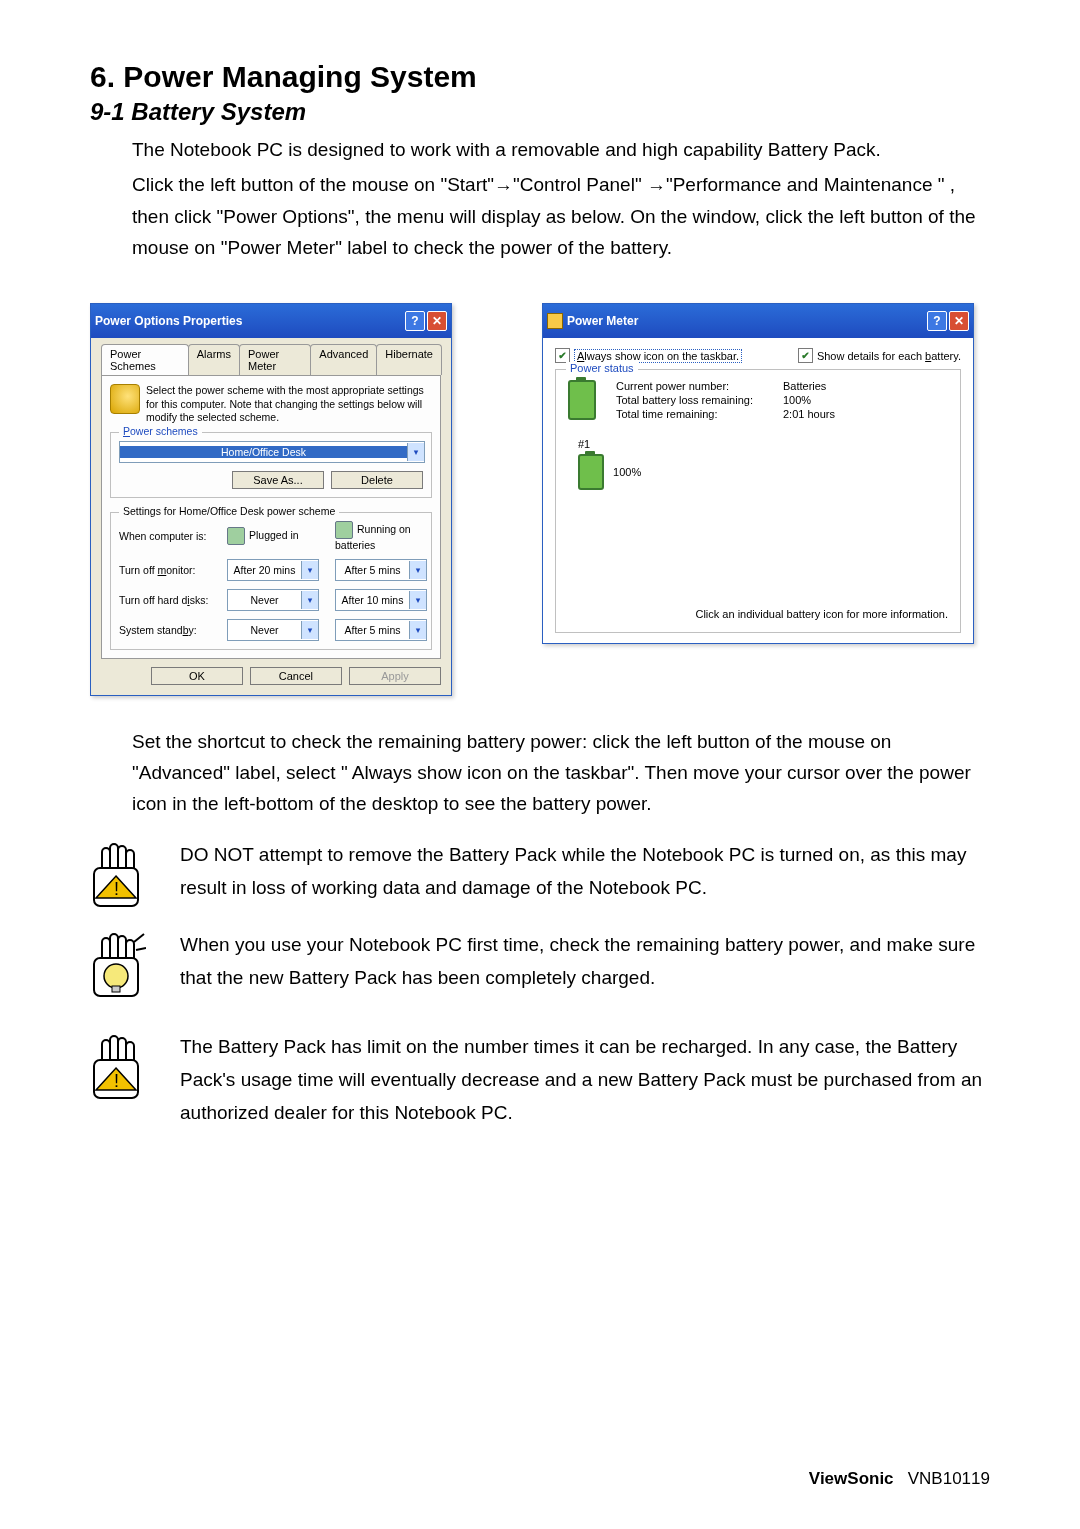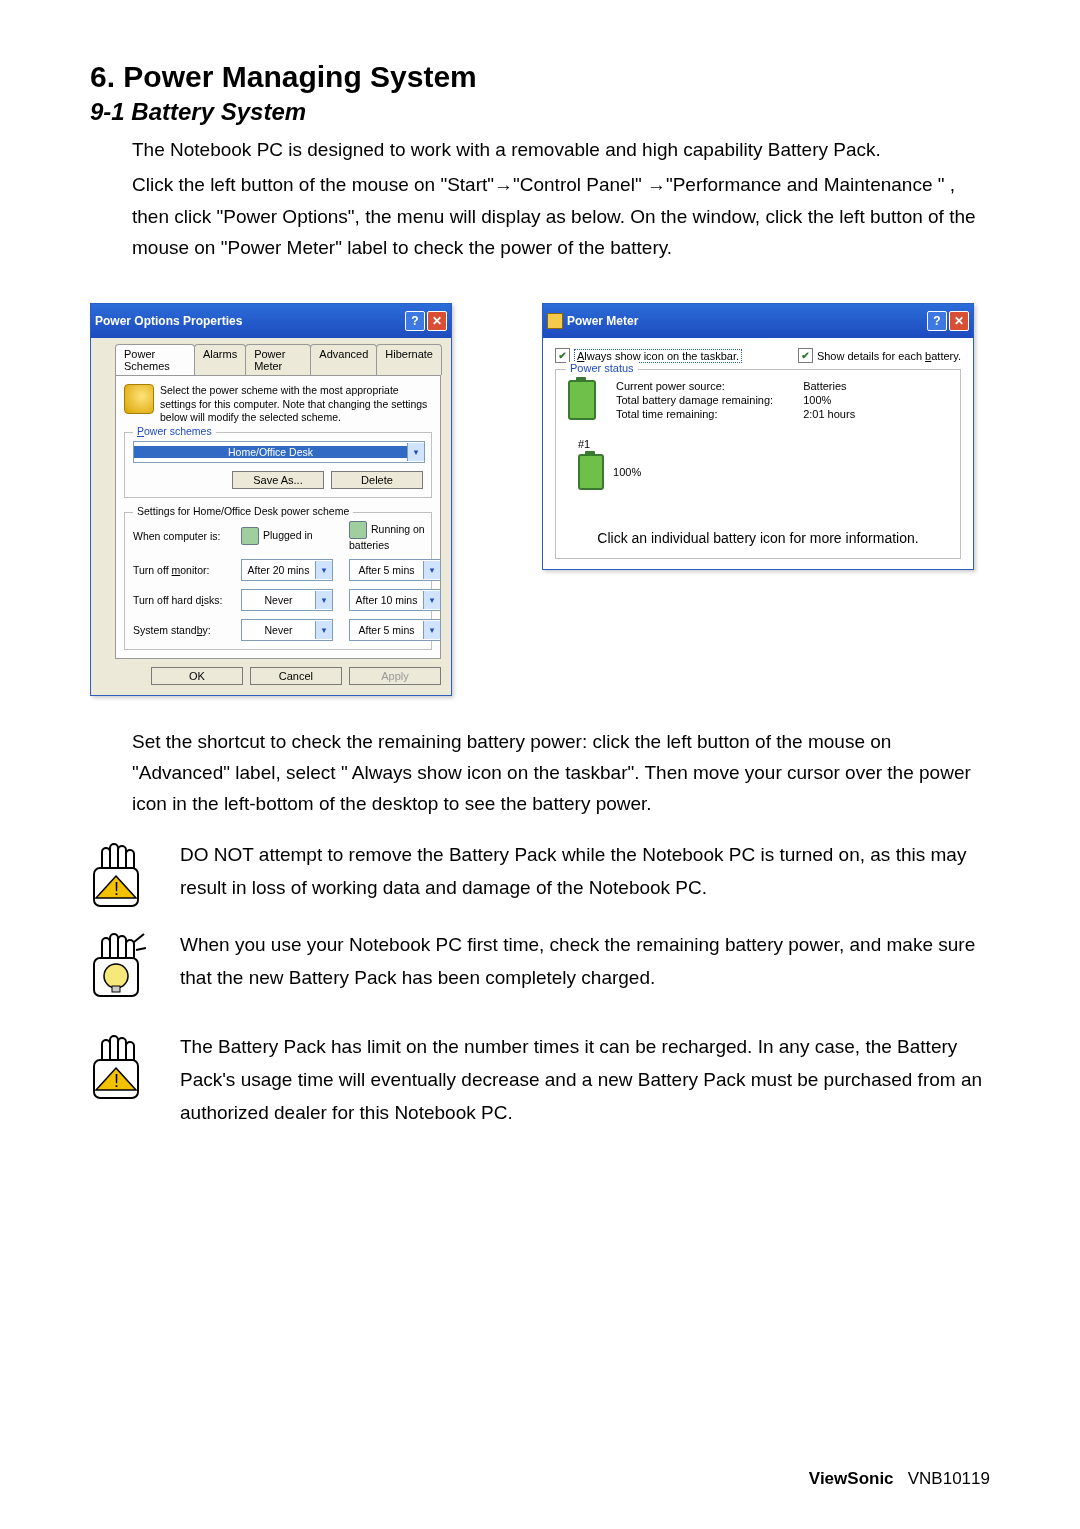--- a/index.html
+++ b/index.html
@@ -78,7 +78,7 @@
   .titlebar .tiny-icon {
     width:14px;height:14px;margin-right:4px;background:#f7c948;border:1px solid #8a6500;
   }
-  .dialog-body { padding: 6px 10px 10px 24px; }
+  .dialog-body { padding: 6px 10px 10px 10px; }
 
   
   .tabs {

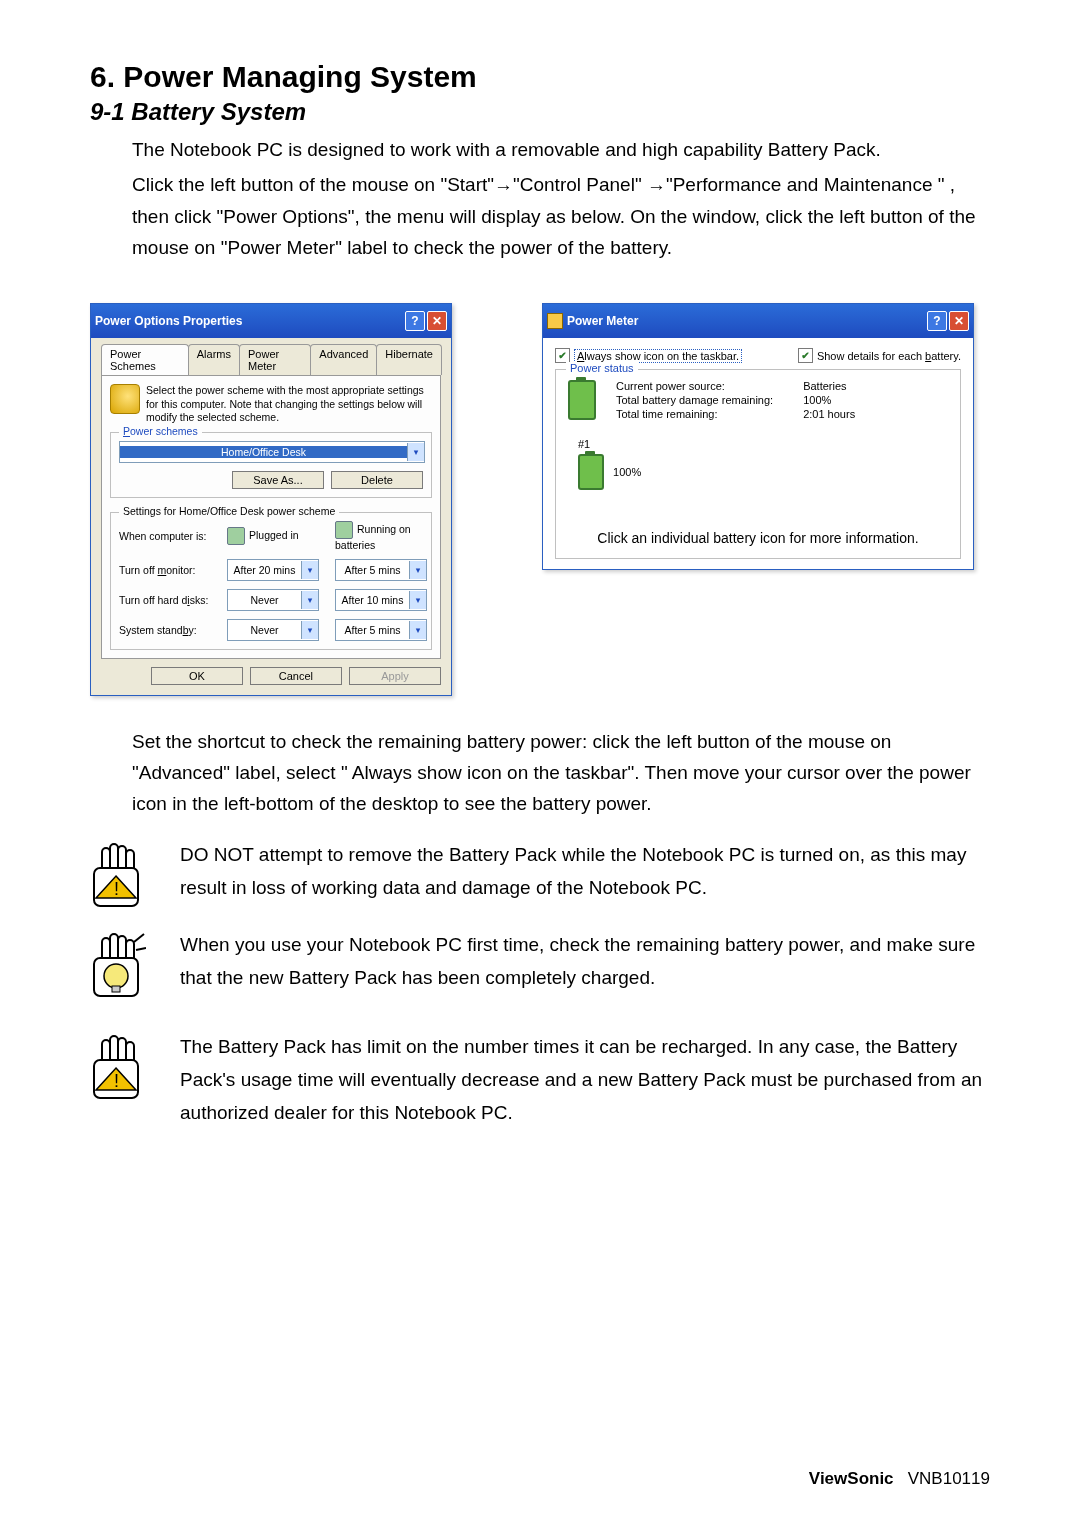--- a/index.html
+++ b/index.html
@@ -272,7 +272,7 @@
           <div class="status-row">
             <div class="batt-icon"></div>
             <div class="status-cols">
-              <span>Current power source:</span>
+              <span>Current power number:</span>
               <span>Batteries</span>
               <span>Total battery damage remaining:</span>
               <span>100%</span>

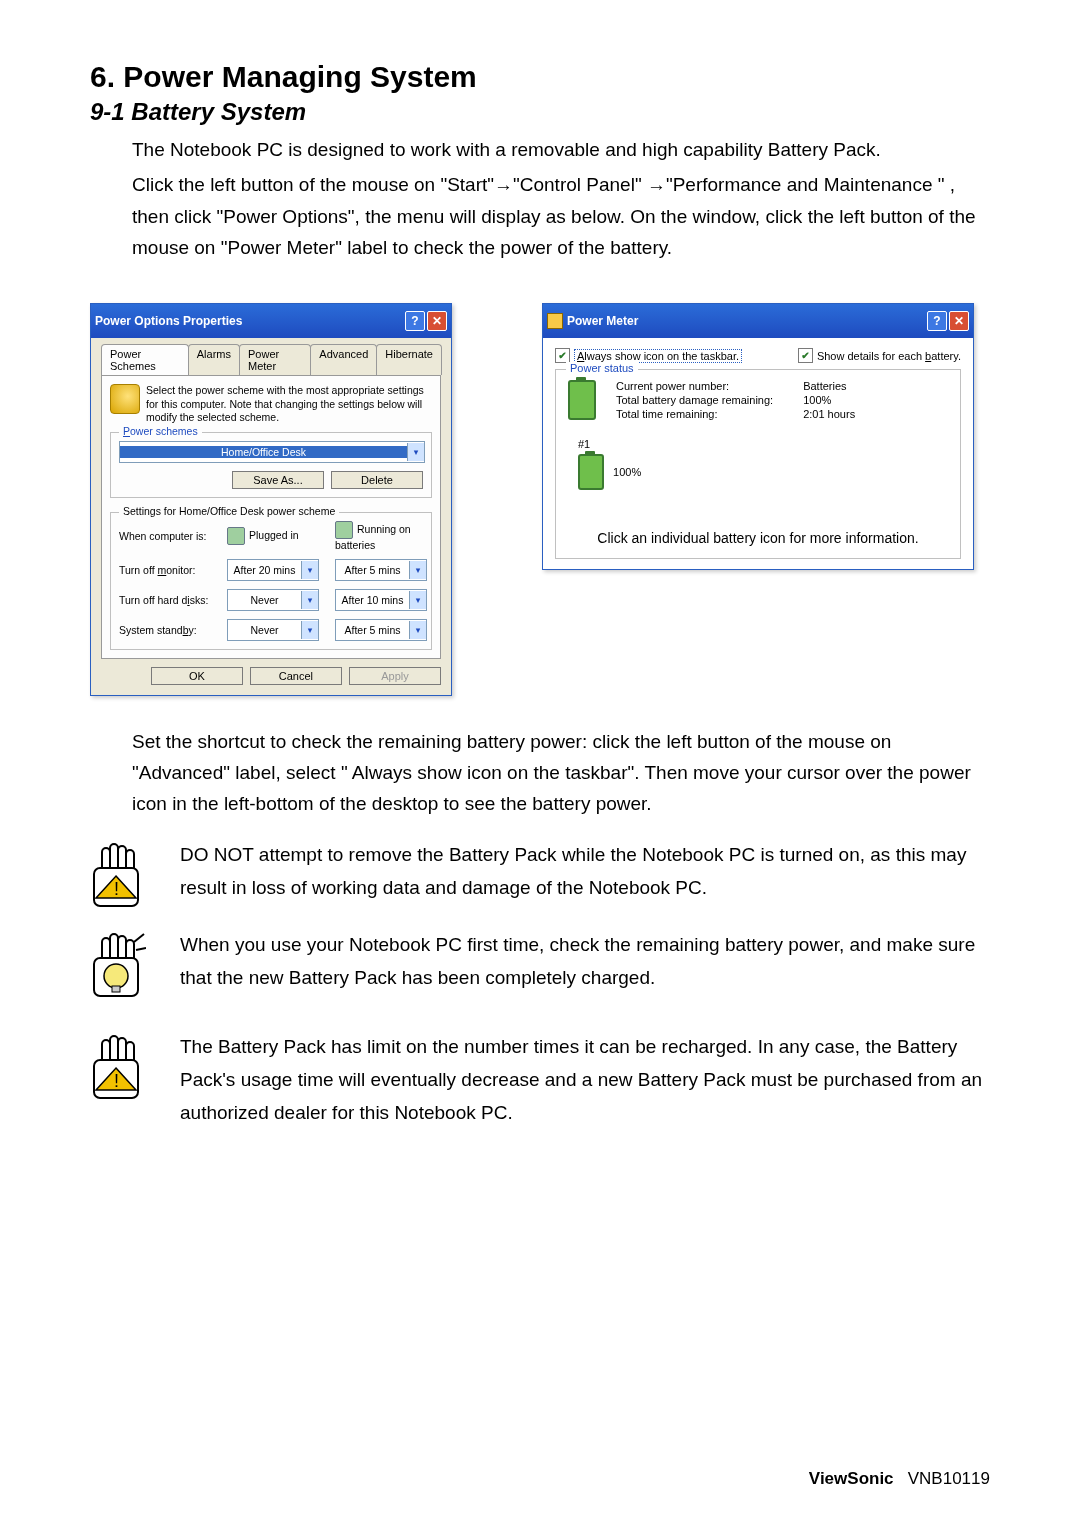--- a/index.html
+++ b/index.html
@@ -274,7 +274,7 @@
             <div class="status-cols">
               <span>Current power number:</span>
               <span>Batteries</span>
-              <span>Total battery damage remaining:</span>
+              <span>Total battery loss remaining:</span>
               <span>100%</span>
               <span>Total time remaining:</span>
               <span>2:01 hours</span>

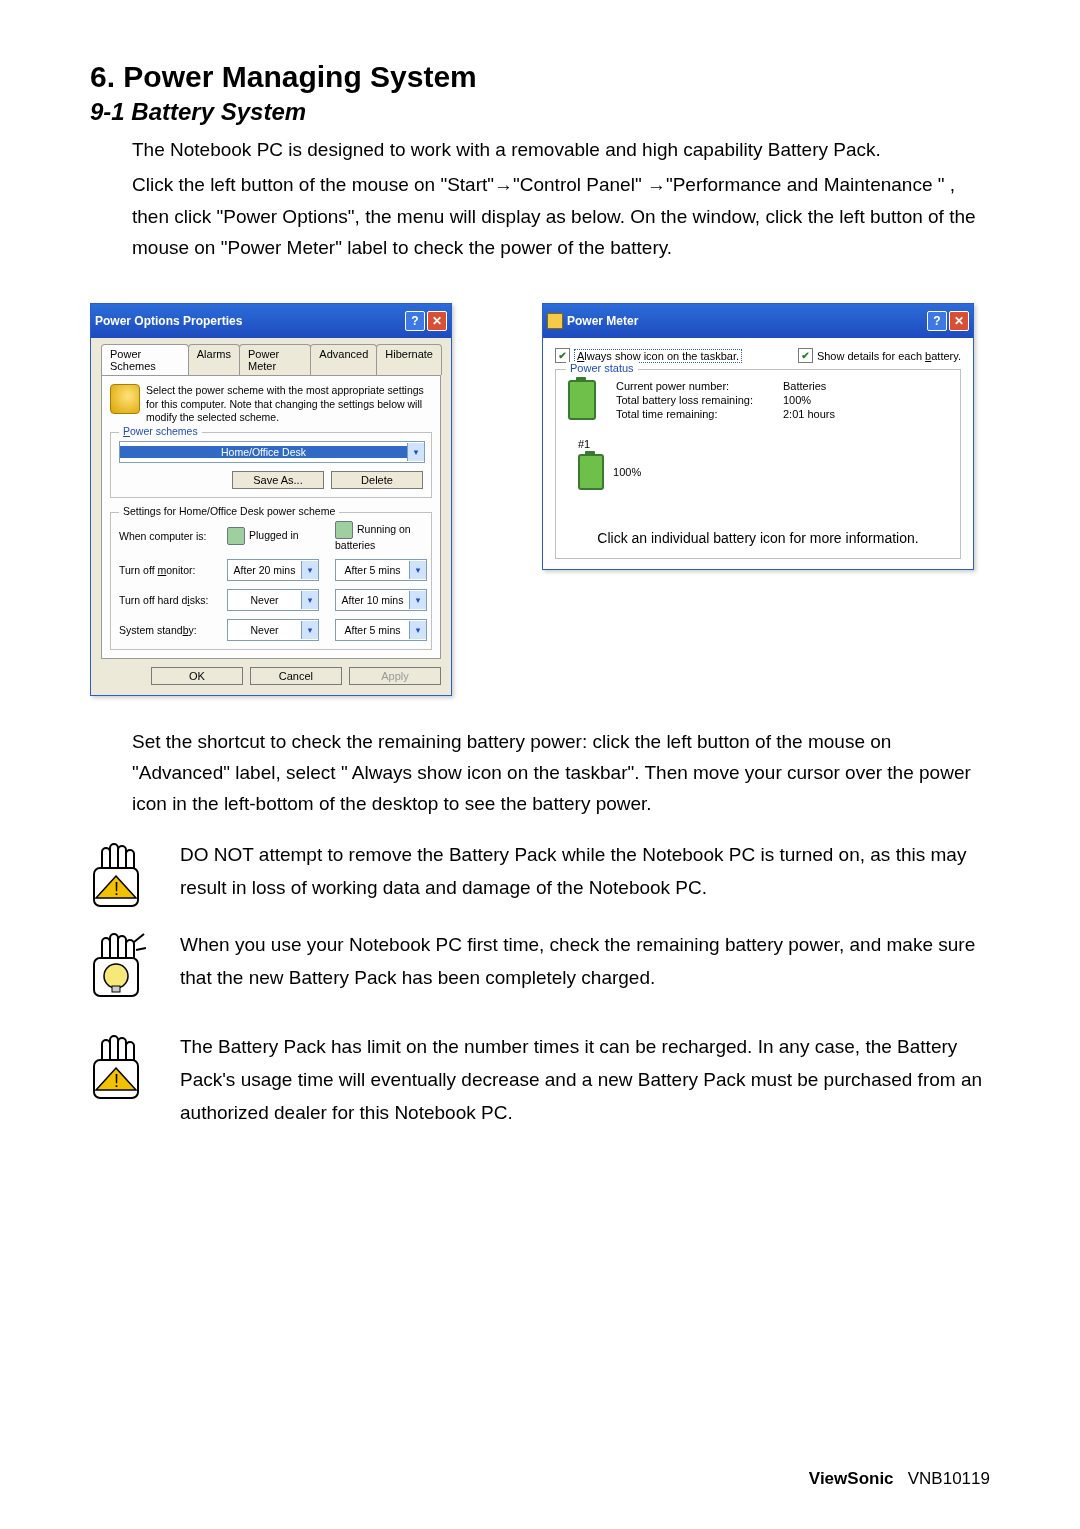--- a/index.html
+++ b/index.html
@@ -142,7 +142,7 @@
   .num1 { font-size:11px; margin:18px 0 4px 10px; }
   .batt-small { width:22px;height:32px;border:2px solid #3a7a30;border-radius:3px;position:relative;background:linear-gradient(to top,#6fbf4b 0%,#6fbf4b 100%);display:inline-block;vertical-align:middle;}
   .batt-small::before {content:"";position:absolute;top:-5px;left:5px;width:10px;height:4px;background:#3a7a30;border-radius:1px;}
-  .pm-footer { text-align:center; font-size:14px; margin-top:40px; }
+  .pm-footer { text-align:right; font-size:11px; margin-top:118px; }
 
   
   .note-block { display:flex; gap:30px; margin-top:18px; align-items:flex-start; }

